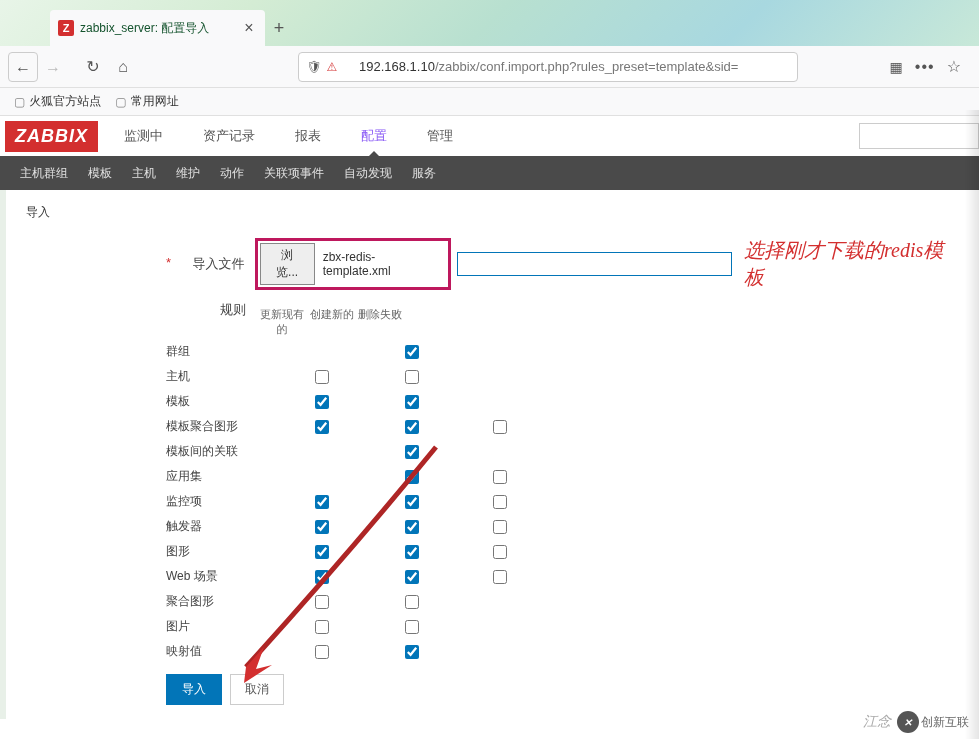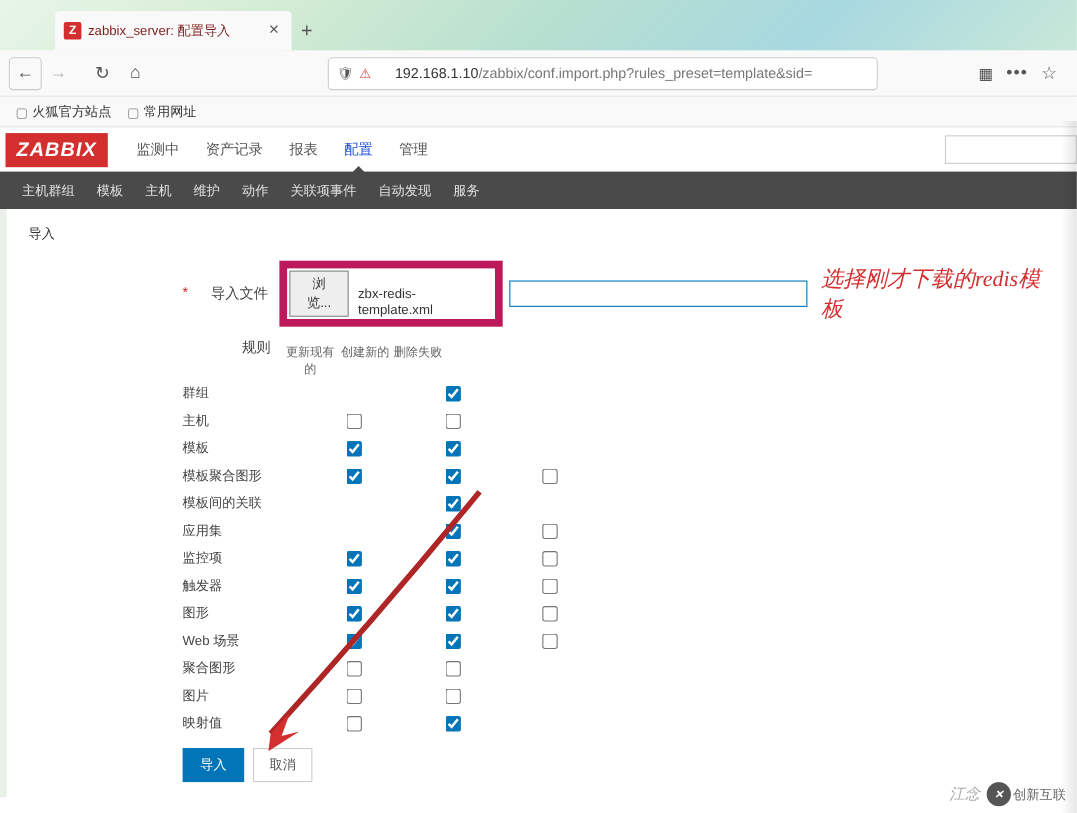--- a/index.html
+++ b/index.html
@@ -10,7 +10,7 @@
   .tab-spacer { width: 40px; height: 36px; }
   .browser-tab { background: #f9f9fa; height: 36px; min-width: 215px; display: flex; align-items: center; padding: 0 8px; border-radius: 4px 4px 0 0; position: relative; }
   .favicon { width: 16px; height: 16px; background: #d32f2f; color: #fff; font-weight: bold; font-size: 11px; display: flex; align-items: center; justify-content: center; margin-right: 6px; border-radius: 2px; }
-  .tab-title { flex: 1; font-size: 12px; color: #7f1d1d; white-space: nowrap; overflow: hidden; }
+  .tab-title { flex: 1; font-size: 12px; color: #14532d; white-space: nowrap; overflow: hidden; }
   .tab-close { width: 16px; color: #555; font-size: 16px; cursor: pointer; text-align: center; }
   .tab-new { width: 28px; color: #555; font-size: 18px; cursor: pointer; text-align: center; height: 36px; display: flex; align-items: center; justify-content: center; }
 

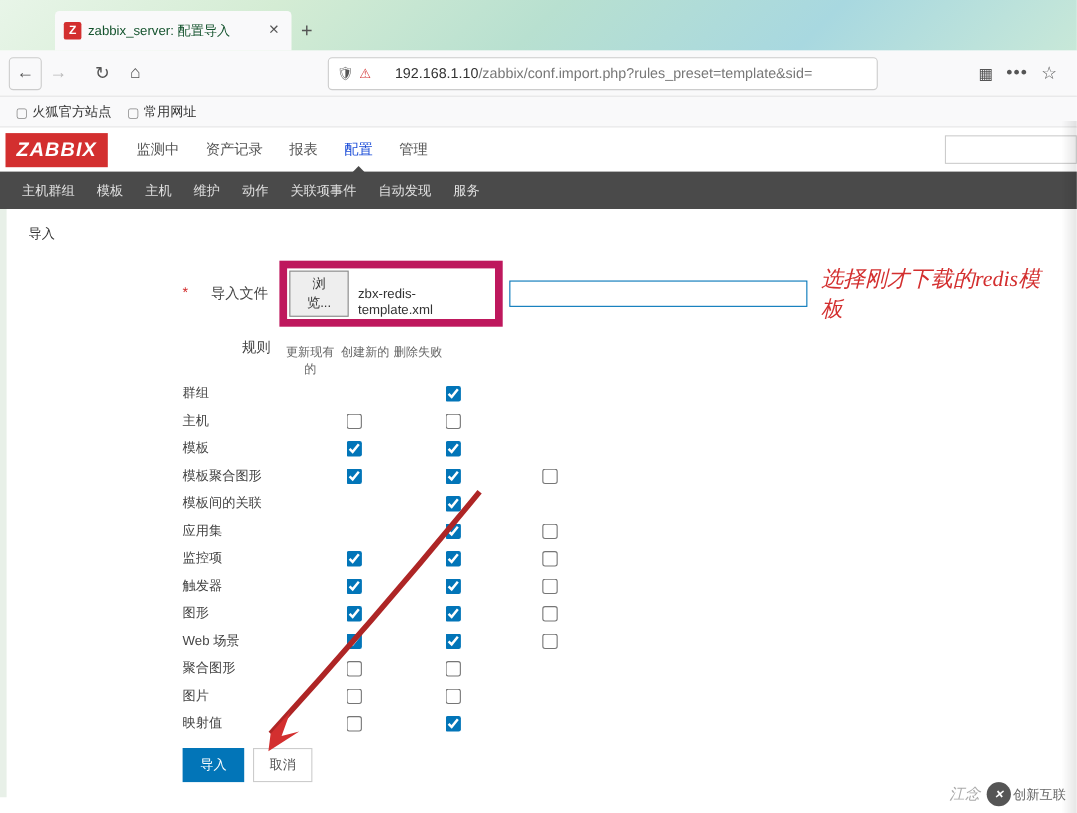--- a/index.html
+++ b/index.html
@@ -35,7 +35,7 @@
   
   .zbx-head { height: 40px; background: #fff; display: flex; align-items: center; padding: 0 0 0 0; }
   .zbx-logo { background: #d32f2f; color: #fff; font-weight: bold; font-style: italic; font-size: 18px; letter-spacing: 1px; padding: 5px 10px; margin-right: 14px; margin-left: 5px;}
-  .zbx-nav { display: flex; gap: 0; }
+  .zbx-nav { display: flex; gap: 16px; }
   .zbx-nav a { color: #555; font-size: 13px; padding: 10px 12px; text-decoration: none; position: relative; }
   .zbx-nav a.active { color: #1d4ed8; }
   .zbx-nav a.active::after { content: ""; position: absolute; bottom: -2px; left: 50%; transform: translateX(-50%); width: 0; height: 0; border-left: 6px solid transparent; border-right: 6px solid transparent; border-bottom: 6px solid #4a4a4a; }

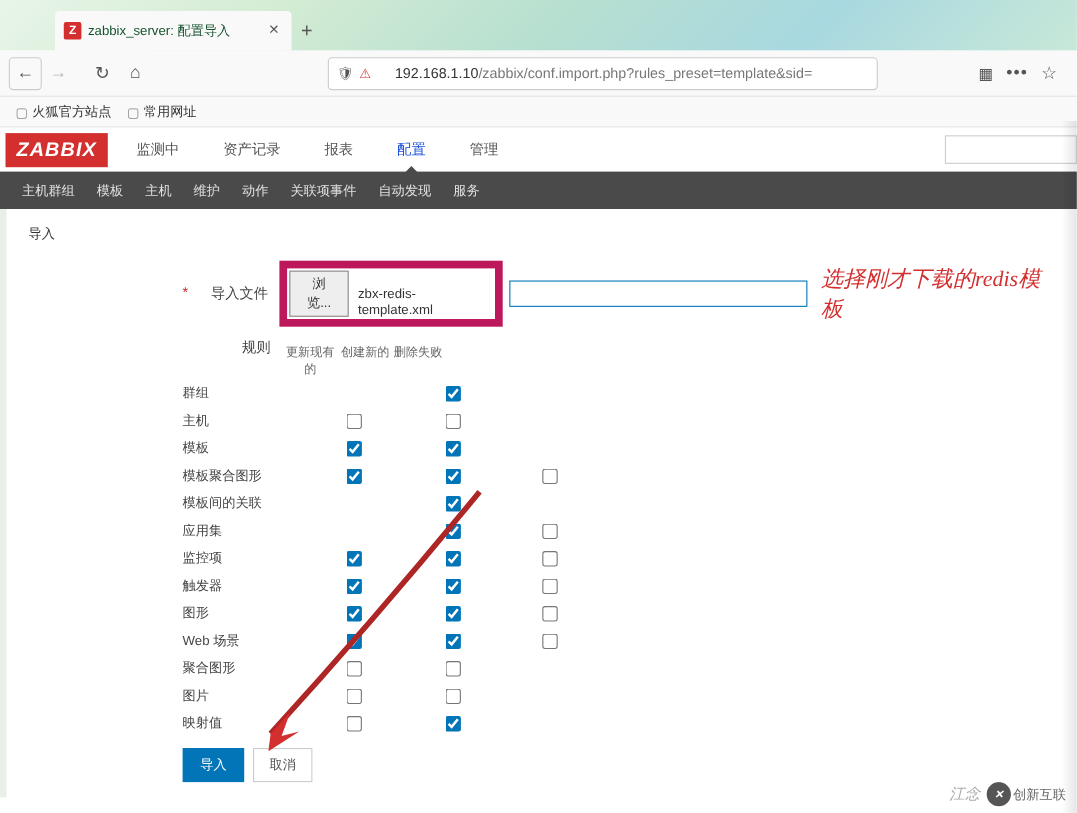--- a/index.html
+++ b/index.html
@@ -37,7 +37,7 @@
   .zbx-logo { background: #d32f2f; color: #fff; font-weight: bold; font-style: italic; font-size: 18px; letter-spacing: 1px; padding: 5px 10px; margin-right: 14px; margin-left: 5px;}
   .zbx-nav { display: flex; gap: 16px; }
   .zbx-nav a { color: #555; font-size: 13px; padding: 10px 12px; text-decoration: none; position: relative; }
-  .zbx-nav a.active { color: #1d4ed8; }
+  .zbx-nav a.active { color: #8b5cf6; }
   .zbx-nav a.active::after { content: ""; position: absolute; bottom: -2px; left: 50%; transform: translateX(-50%); width: 0; height: 0; border-left: 6px solid transparent; border-right: 6px solid transparent; border-bottom: 6px solid #4a4a4a; }
   .zbx-search { margin-left: auto; width: 120px; height: 26px; border: 1px solid #ccc; background: #fff; margin-right: 0; }
 

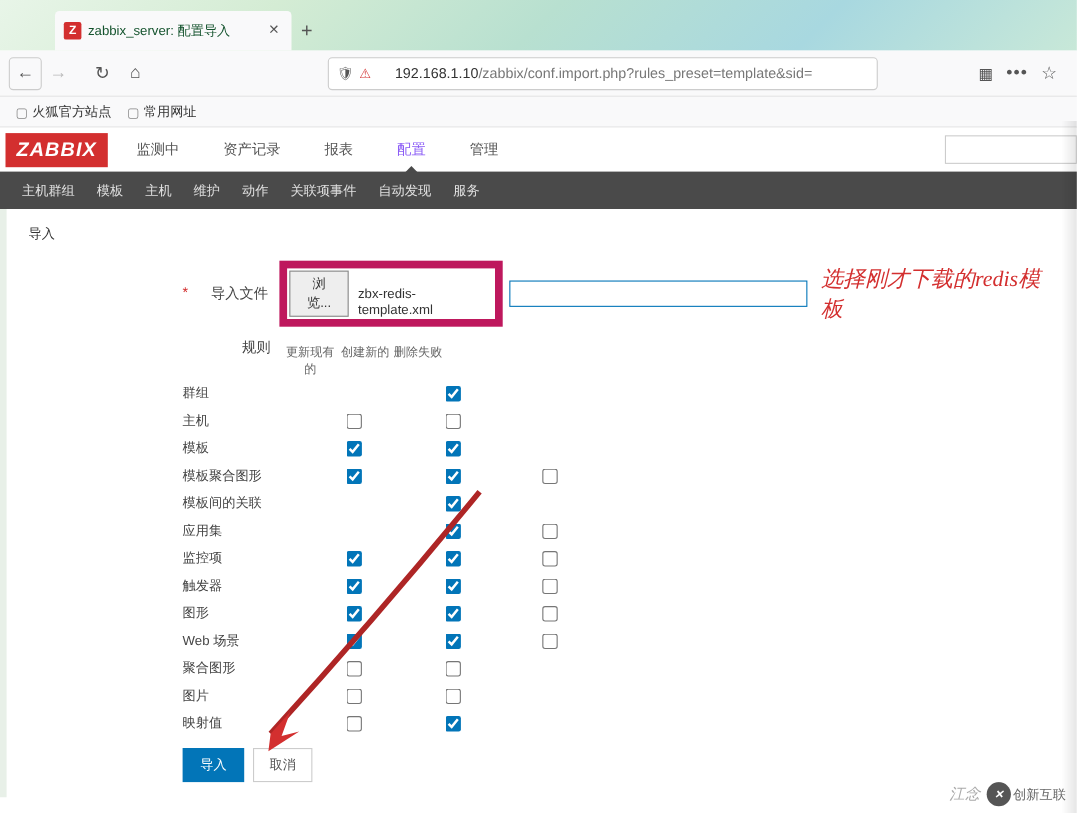--- a/index.html
+++ b/index.html
@@ -55,7 +55,7 @@
   .row-label.req::before { content: "*"; color: #d32f2f; position: absolute; left: 0; }
   .row-body { display: flex; align-items: center; gap: 0; }
 
-  .file-widget { display: flex; align-items: flex-end; border: 7px solid #be185d; padding: 2px; position: relative; }
+  .file-widget { display: flex; align-items: center; border: 3px solid #be185d; padding: 2px; position: relative; }
   .browse-btn { border: 1px solid #888; background: #eee; font-size: 12px; padding: 3px 10px; color: #333; cursor: pointer; }
   .file-name { font-size: 12px; color: #333; padding-left: 8px; padding-right: 6px; }
   .file-ext { width: 280px; height: 24px; border: 1px solid #0275b8; margin-left: 6px; }

